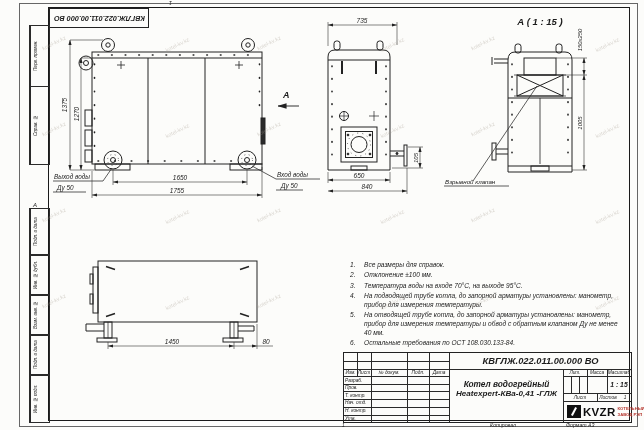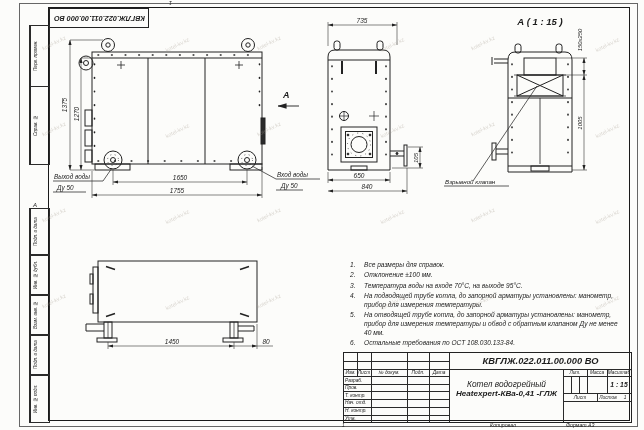--- a/index.html
+++ b/index.html
@@ -350,7 +350,7 @@
     <div class="tcell" style="left:1px;top:61.7px;width:26px;height:7px;justify-content:flex-start;">Утв.</div>
 
     <div class="abs" style="left:106px;top:18px;width:113px;height:34px;display:flex;flex-direction:column;align-items:center;justify-content:center;">
-      <div class="it" style="font-size:8.3px;font-weight:400;white-space:nowrap;">Котел водогрейный</div>
+      <div class="it" style="font-size:8.3px;font-weight:700;white-space:nowrap;">Котел водогрейный</div>
       <div class="it" style="font-size:8.1px;font-weight:600;white-space:nowrap;">Heatexpert-КВа-0,41 -ГЛЖ</div>
     </div>
 

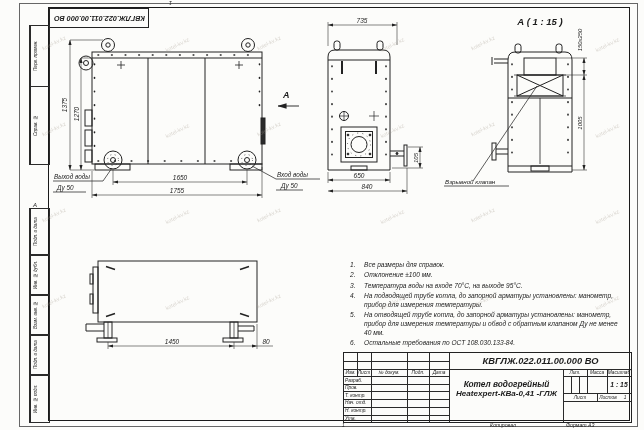--- a/index.html
+++ b/index.html
@@ -363,6 +363,16 @@
     <div class="tcell" style="left:253px;top:40px;width:22px;height:8px;">Листов</div>
     <div class="tcell" style="left:275px;top:40px;width:12px;height:8px;">1</div>
 
+    <div class="abs" style="left:220px;top:48px;width:67px;height:21px;display:flex;align-items:center;gap:2px;padding-left:3px;">
+      <div style="width:14px;height:13px;background:#111;position:relative;flex:none;">
+        <div style="position:absolute;left:6px;top:2px;width:2px;height:9px;background:#fff;transform:rotate(28deg);"></div>
+      </div>
+      <div style="font-size:11.5px;font-weight:bold;letter-spacing:0.3px;color:#0d0d0d;">KVZR</div>
+      <div style="display:flex;flex-direction:column;line-height:1.25;">
+        <span style="font-size:4.2px;font-weight:bold;color:#b5342c;white-space:nowrap;">КОТЕЛЬНЫЙ</span>
+        <span style="font-size:4.2px;font-weight:bold;color:#b5342c;white-space:nowrap;">ЗАВОД РЭП</span>
+      </div>
+    </div>
   </div>
 
   <div class="abs it" style="left:480px;top:422px;width:46px;text-align:center;font-size:5.2px;">Копировал</div>

